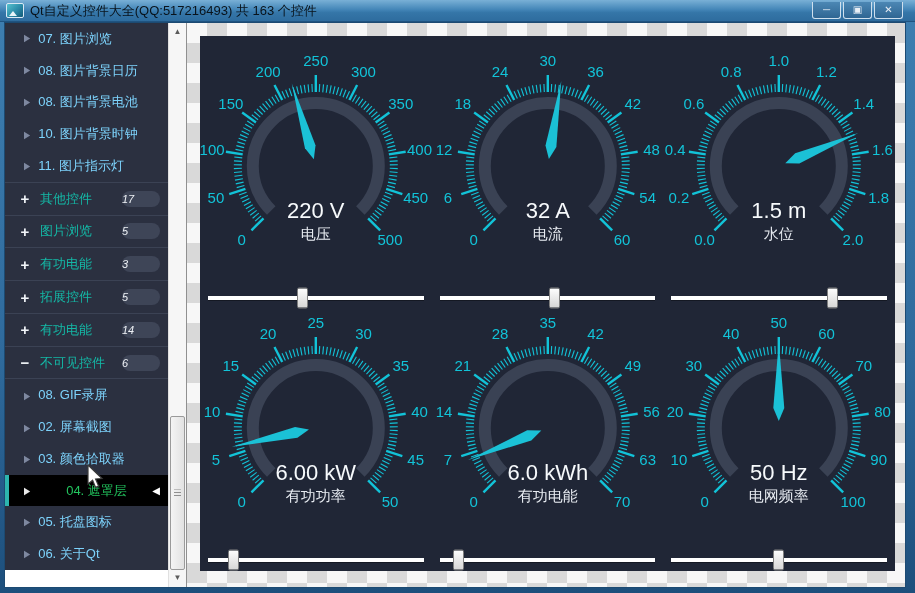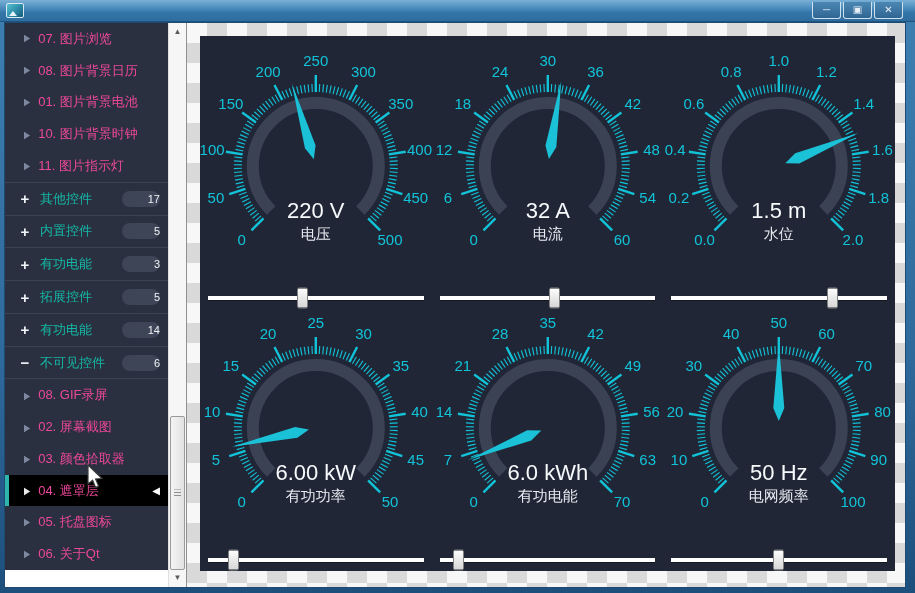--- a/index.html
+++ b/index.html
@@ -84,6 +84,7 @@
 
 <div class="titlebar">
   <div class="app-icon"></div>
+  <div class="win-title">Qt自定义控件大全(QQ:517216493) 共 163 个控件</div>
   <div class="win-buttons">
     <div class="win-btn">─</div>
     <div class="win-btn">▣</div>

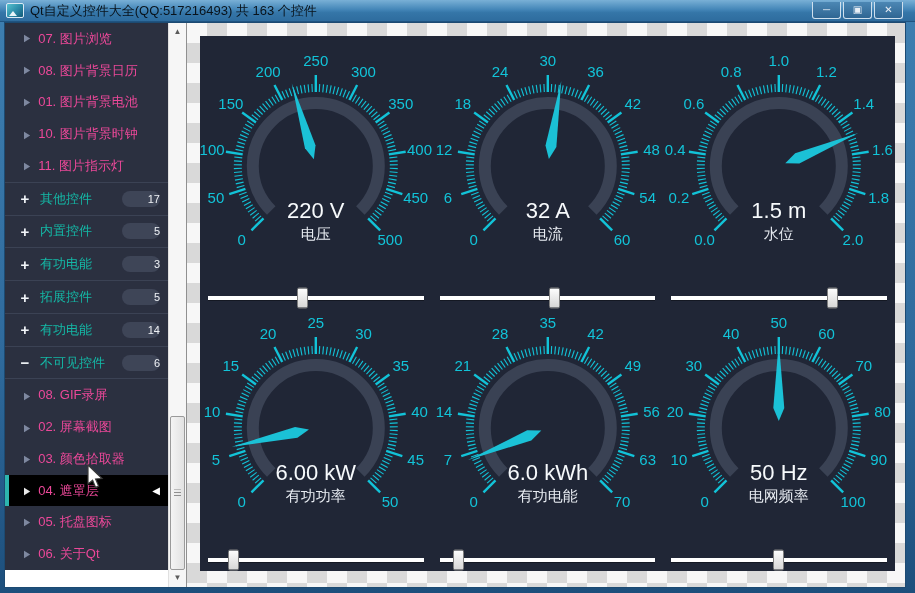--- a/index.html
+++ b/index.html
@@ -38,7 +38,7 @@
   .tree-item.child{padding-left:19px;}
   .tree-item .tri{color:#7e88a0;font-size:8px;margin-right:8px;transform:scaleY(1.2);}
   .tree-item .exp{color:#f2f5f9;font-size:15px;font-weight:bold;margin-right:9px;width:12px;text-align:center;}
-  .tree-item .lbl{color:#ec4899;font-size:13px;white-space:nowrap;}
+  .tree-item .lbl{color:#7dd3fc;font-size:13px;white-space:nowrap;}
   .tree-item.group .lbl{color:#14b8a6;}
   .tree-item.group{border-top:1px solid #3b4254;}
   .tree-item.group + .tree-item.child{border-top:1px solid #3b4254;}

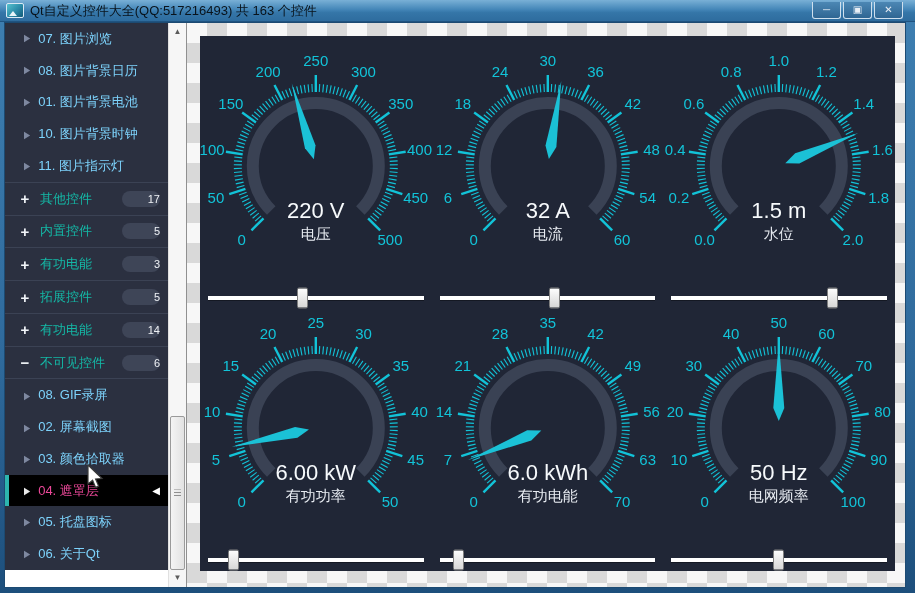--- a/index.html
+++ b/index.html
@@ -105,7 +105,7 @@
         </div>
         <div class="tree-item child">
           <span class="tri">▶</span>
-          <span class="lbl">01. 图片背景电池</span>
+          <span class="lbl">08. 图片背景电池</span>
         </div>
         <div class="tree-item child">
           <span class="tri">▶</span>

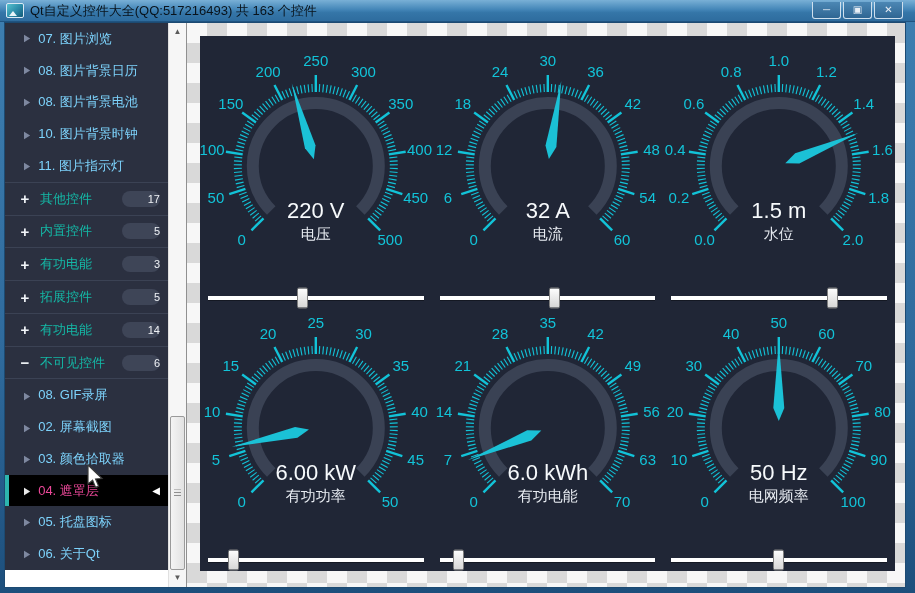--- a/index.html
+++ b/index.html
@@ -43,7 +43,7 @@
   .tree-item.group{border-top:1px solid #3b4254;}
   .tree-item.group + .tree-item.child{border-top:1px solid #3b4254;}
   .badge{margin-left:auto;background:#3e4557;color:#eef1f5;font-size:11px;
-    border-radius:9px;padding:2px 0;min-width:38px;text-align:right;}
+    border-radius:9px;padding:2px 0;min-width:38px;text-align:left;font-style:italic;}
   .tree-item.selected{background:#000;}
   .tree-item.selected .lbl{color:#ec4899;}
   .tree-item.selected .tri{color:#e8e8e8;}

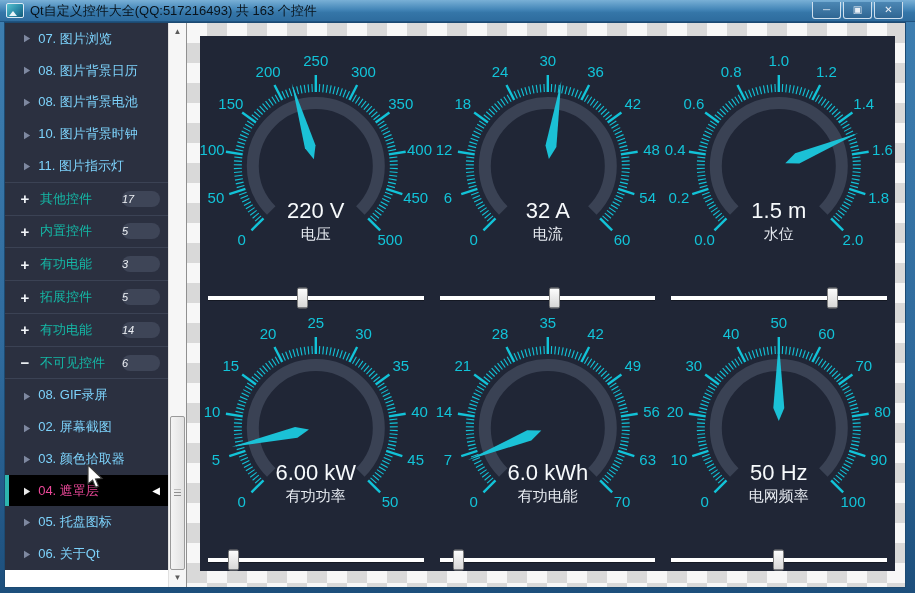--- a/index.html
+++ b/index.html
@@ -122,7 +122,7 @@
         </div>
         <div class="tree-item group">
           <span class="exp">+</span>
-          <span class="lbl">内置控件</span>
+          <span class="lbl">图片浏览</span>
           <span class="badge">5</span>
         </div>
         <div class="tree-item group">

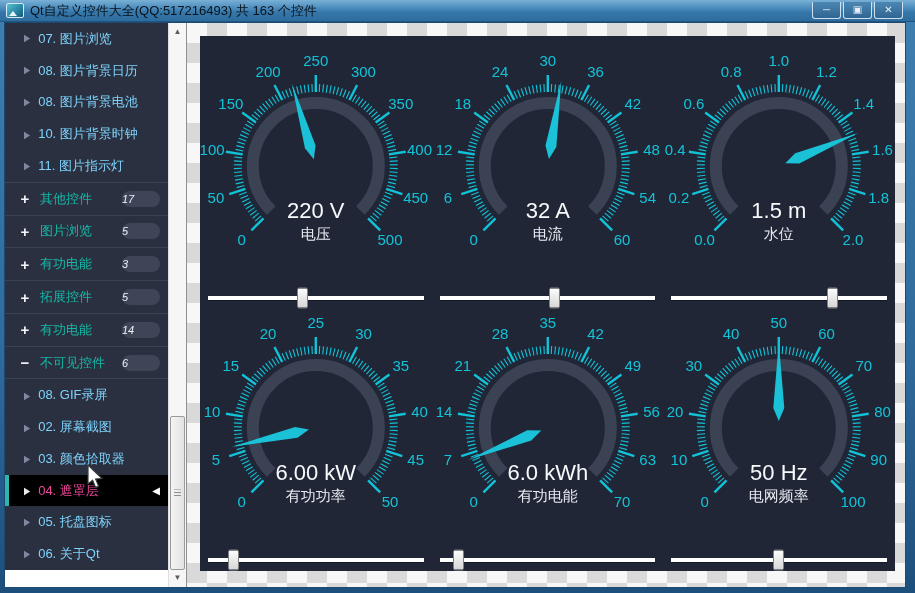--- a/index.html
+++ b/index.html
@@ -45,7 +45,7 @@
   .badge{margin-left:auto;background:#3e4557;color:#eef1f5;font-size:11px;
     border-radius:9px;padding:2px 0;min-width:38px;text-align:left;font-style:italic;}
   .tree-item.selected{background:#000;}
-  .tree-item.selected .lbl{color:#ec4899;}
+  .tree-item.selected .lbl{color:#22c55e;margin-left:28px;}
   .tree-item.selected .tri{color:#e8e8e8;}
   .tree-item.selected::before{content:'';position:absolute;left:0;top:0;bottom:0;width:4px;background:#2db5ae;}
   .sel-arrow{margin-left:auto;color:#fff;font-size:10px;}

